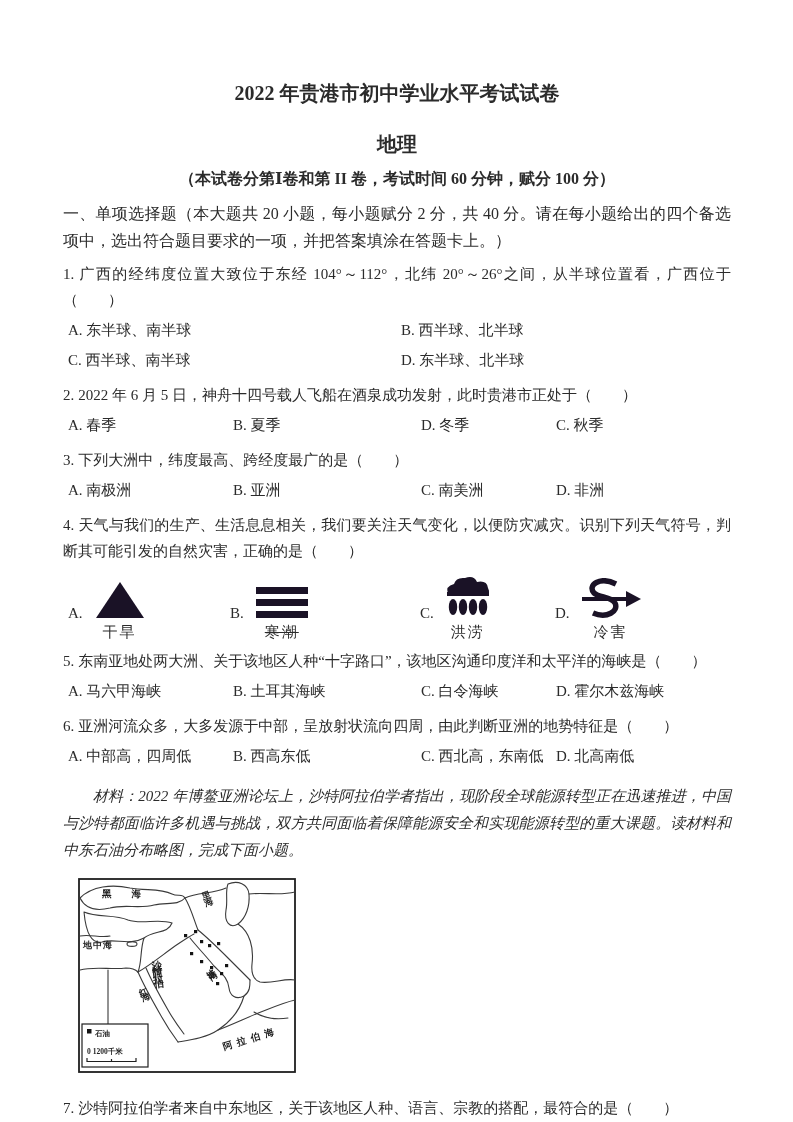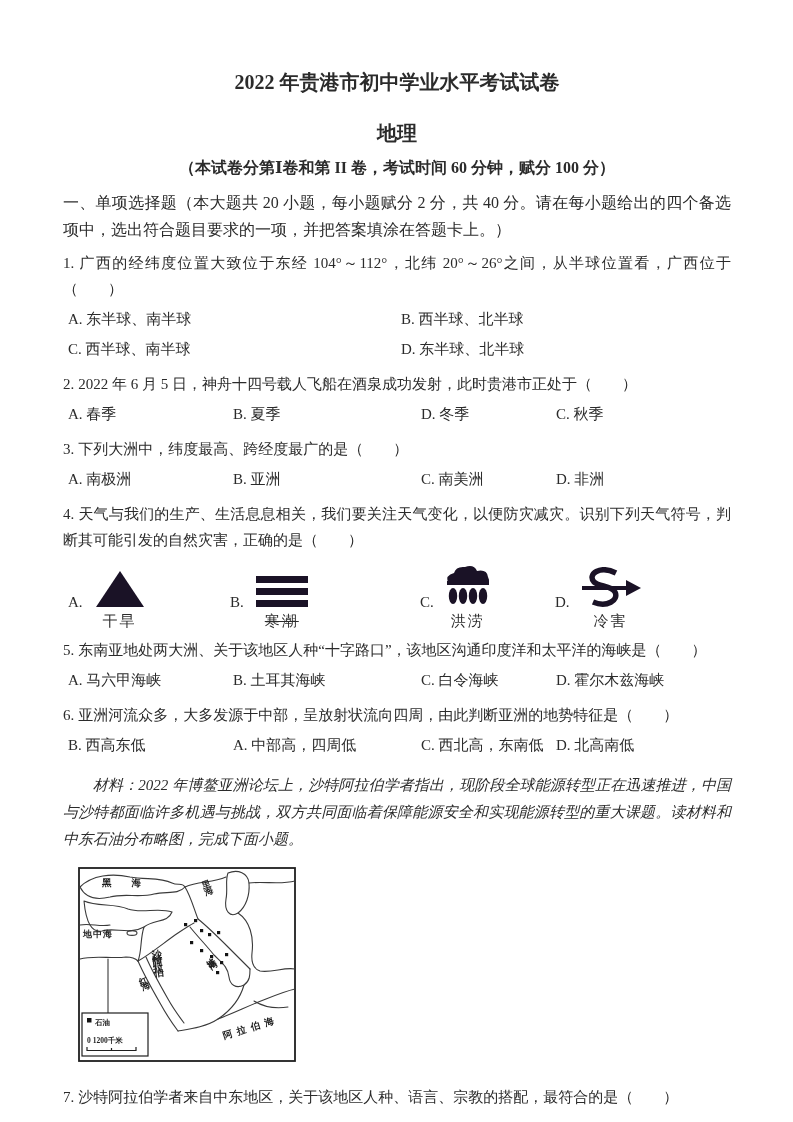--- a/index.html
+++ b/index.html
@@ -6,7 +6,7 @@
   body{width:793px;height:1122px;background:#ffffff;overflow:hidden;
        font-family:"Liberation Serif","DejaVu Serif",serif;color:#2b2b2b}
   .page{padding:64px 62px 0 63px}
-  .title{font-size:20px;font-weight:700;text-align:center;line-height:27px;margin:5px 0 22px}
+  .title{font-size:20px;font-weight:700;text-align:center;line-height:27px;margin:16px 0 22px}
   .subject{font-size:20px;font-weight:700;text-align:center;line-height:30px;margin:0 0 8px}
   .info{font-size:16px;font-weight:700;text-align:center;line-height:24px;margin:0 0 9px}
   .section{font-size:16px;font-weight:400;line-height:27px;text-align:justify;margin:0 0 4px}

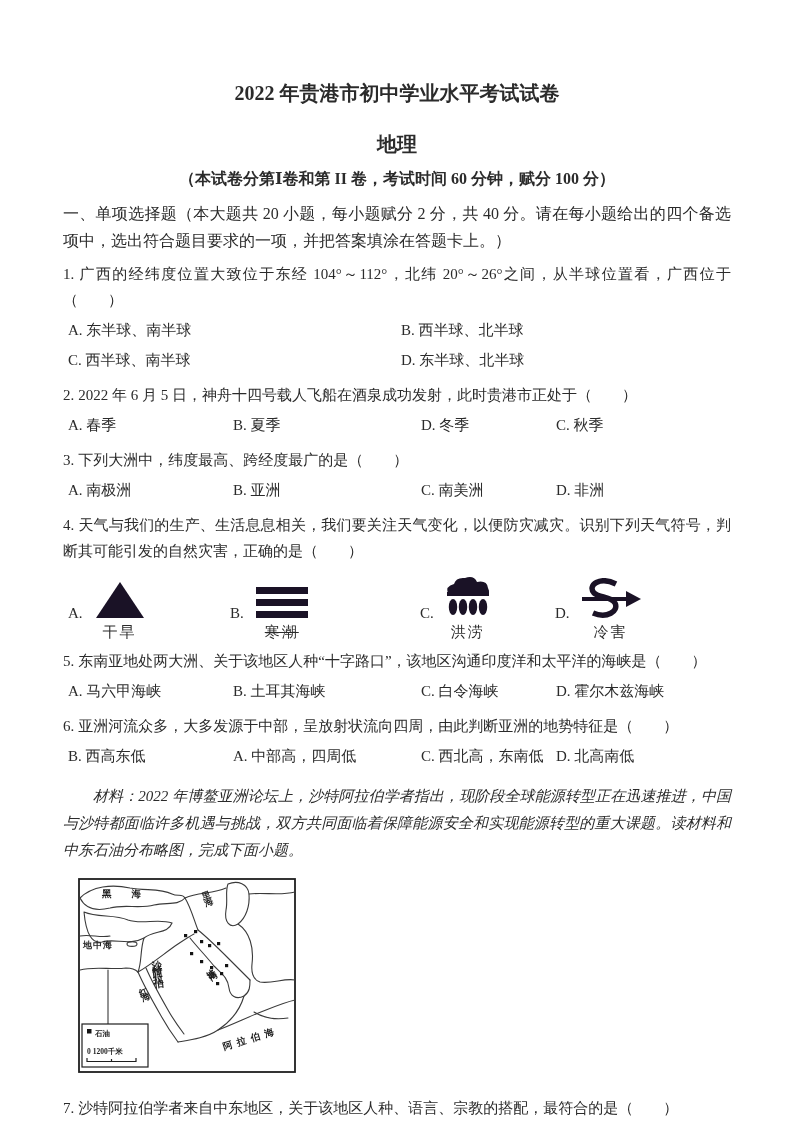--- a/index.html
+++ b/index.html
@@ -129,8 +129,8 @@
 
   <p class="q"><span class="qnum">6.</span><span>亚洲河流众多，大多发源于中部，呈放射状流向四周，由此判断亚洲的地势特征是（　　）</span></p>
   <div class="opts cols4">
+    <span>A. 中部高，四周低</span>
     <span>B. 西高东低</span>
-    <span>A. 中部高，四周低</span>
     <span>C. 西北高，东南低</span>
     <span>D. 北高南低</span>
   </div>

